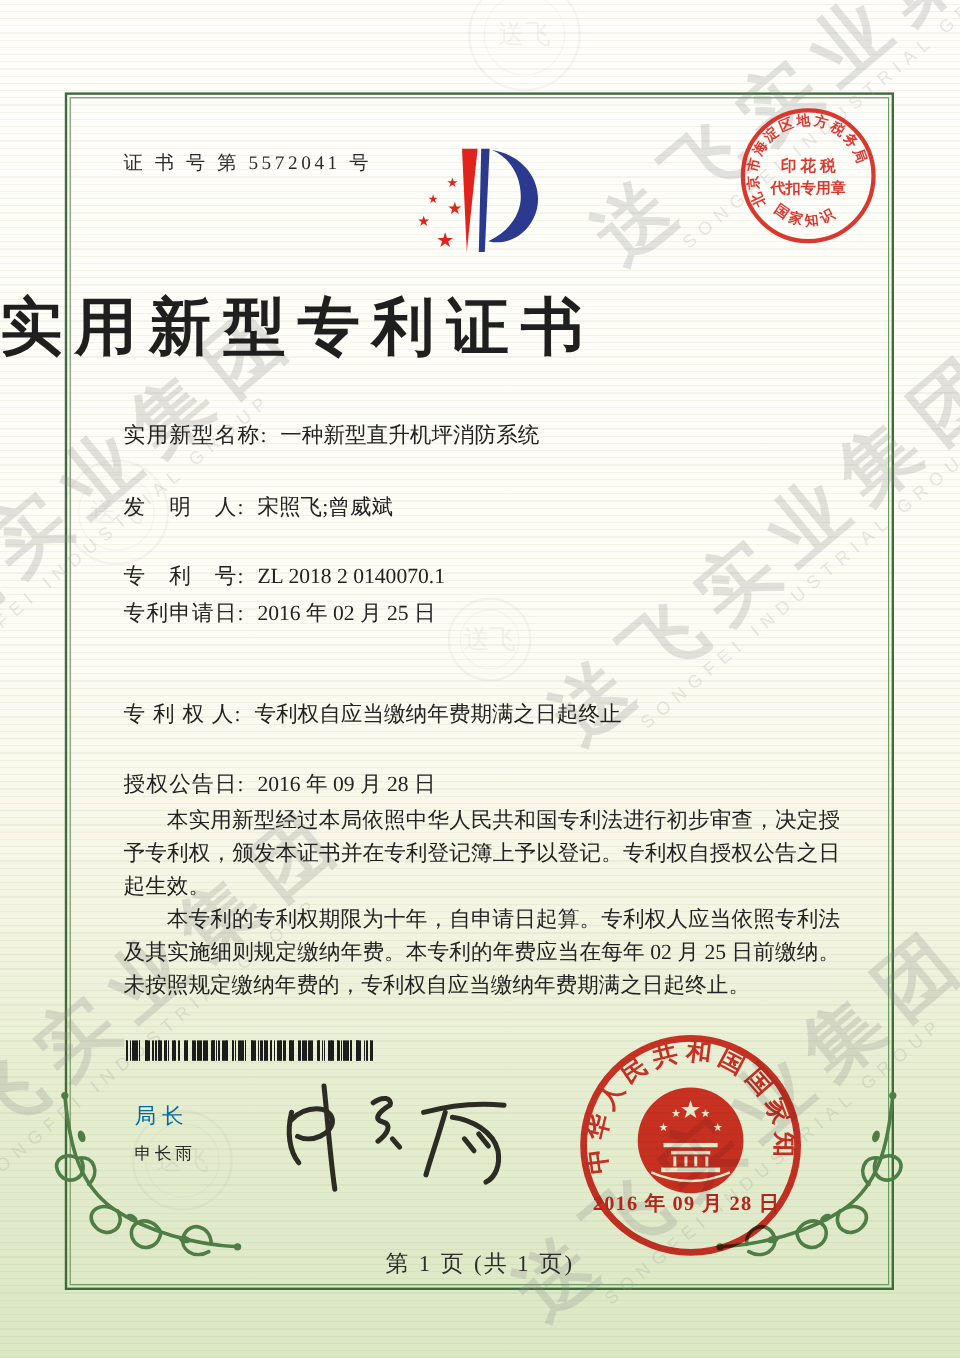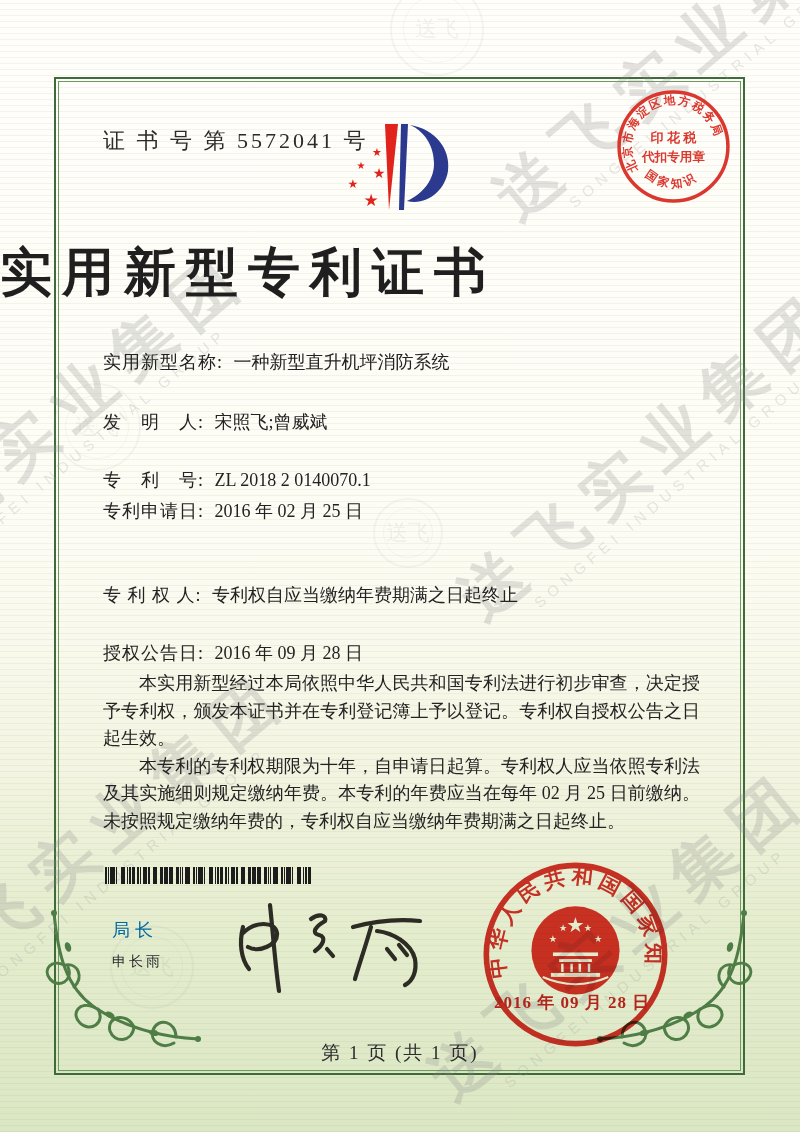--- a/index.html
+++ b/index.html
@@ -30,7 +30,7 @@
     display:flex;align-items:center;justify-content:center;font-size:22px;color:#777;}
   
   .content{z-index:4;}
-  .cert-no{left:103px;top:126px;font-size:22px;letter-spacing:3px;color:#2b2b2b;}
+  .cert-no{left:103px;top:126px;font-size:16px;letter-spacing:3px;color:#2b2b2b;}
   .title{left:0;top:238px;width:100%;text-align:left;font-size:52px;font-weight:700;
     letter-spacing:10px;color:#1f1f1f;}
   .field{left:103px;font-size:18px;color:#222;white-space:nowrap;}

